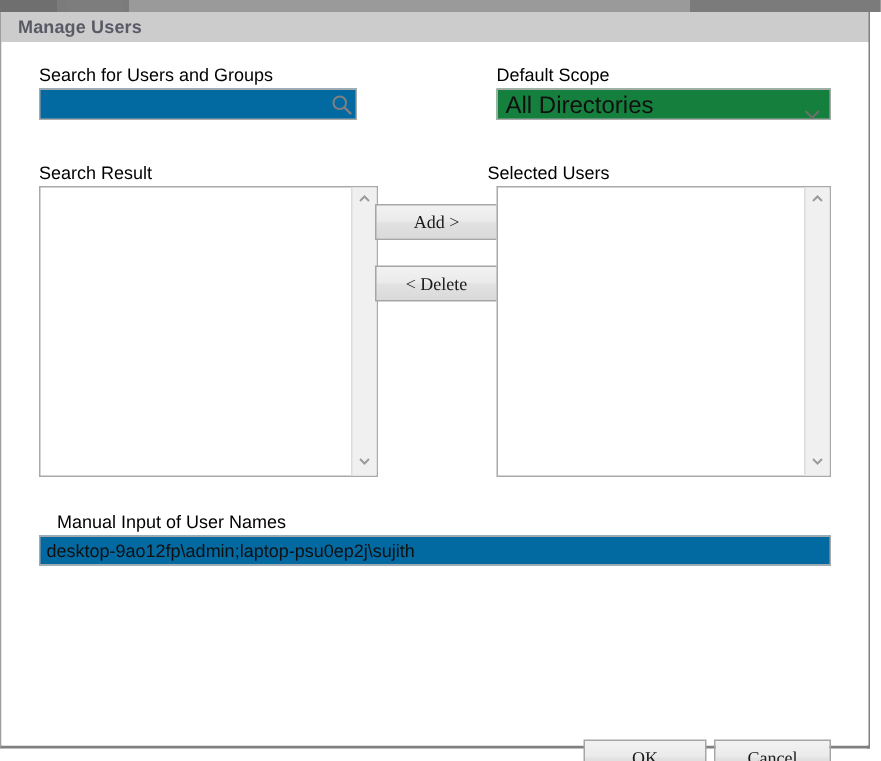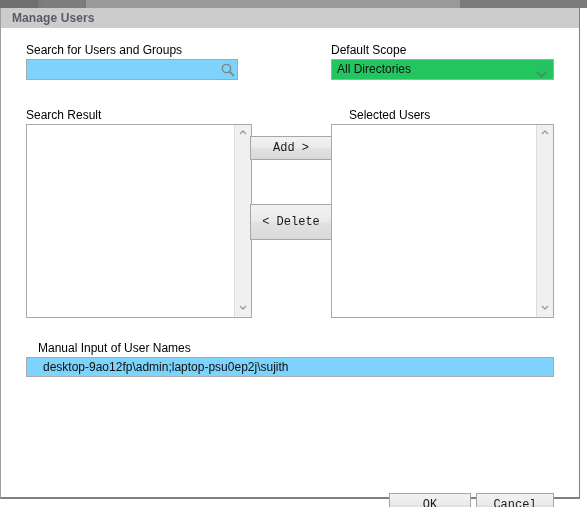--- a/index.html
+++ b/index.html
@@ -110,9 +110,9 @@
   .combo {
     position: absolute;
     box-sizing: border-box;
-    background: #22c55e;
+    background: #15803d;
     border: 1px solid #a9a9a9;
-    font-size: 12px;
+    font-size: 16px;
     color: #101010;
   }
   .combo .combo-value {

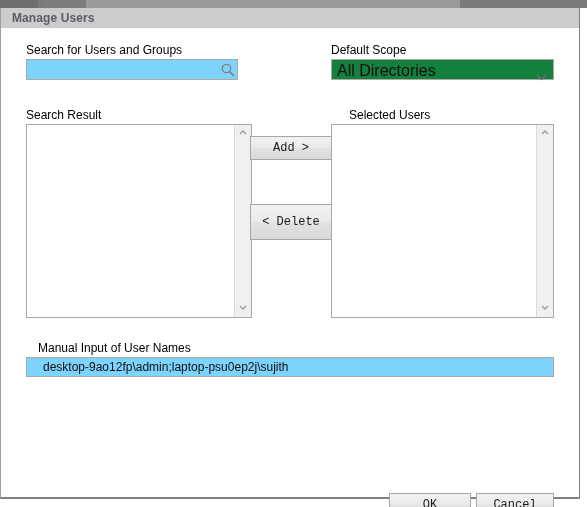--- a/index.html
+++ b/index.html
@@ -235,7 +235,7 @@
     <button class="btn" style="left:249px; top:108px; width:82px; height:24px;">Add &gt;</button>
     <button class="btn" style="left:249px; top:176px; width:82px; height:36px;">&lt; Delete</button>
 
-    <span class="field-label" style="left:348px; top:80px;">Selected Users</span>
+    <span class="field-label" style="left:324px; top:80px;">Selected Users</span>
 
     <div class="listbox" style="left:330px; top:96px; width:223px; height:194px;">
       <div class="lb-items"></div>

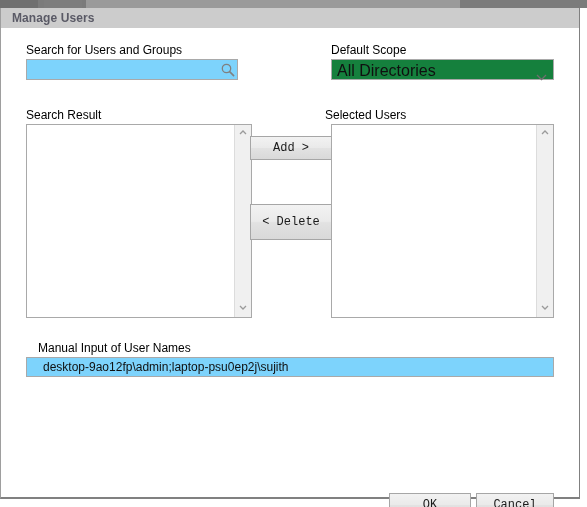--- a/index.html
+++ b/index.html
@@ -165,7 +165,7 @@
     box-sizing: border-box;
     background: linear-gradient(to bottom, #f2f2f2 0%, #eaeaea 48%, #e2e2e2 52%, #d9d9d9 100%);
     border: 1px solid #a6a6a6;
-    font-family: Liberation Mono, monospace;
+    font-family: Liberation Serif, serif;
     font-size: 12px;
     color: #1a1a1a;
     text-align: center;

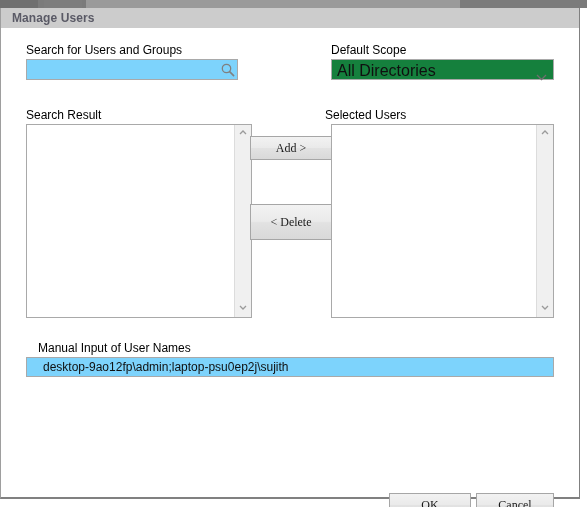--- a/index.html
+++ b/index.html
@@ -233,7 +233,7 @@
     </div>
 
     <button class="btn" style="left:249px; top:108px; width:82px; height:24px;">Add &gt;</button>
-    <button class="btn" style="left:249px; top:176px; width:82px; height:36px;">&lt; Delete</button>
+    <button class="btn" style="left:249px; top:149px; width:82px; height:24px;">&lt; Delete</button>
 
     <span class="field-label" style="left:324px; top:80px;">Selected Users</span>
 

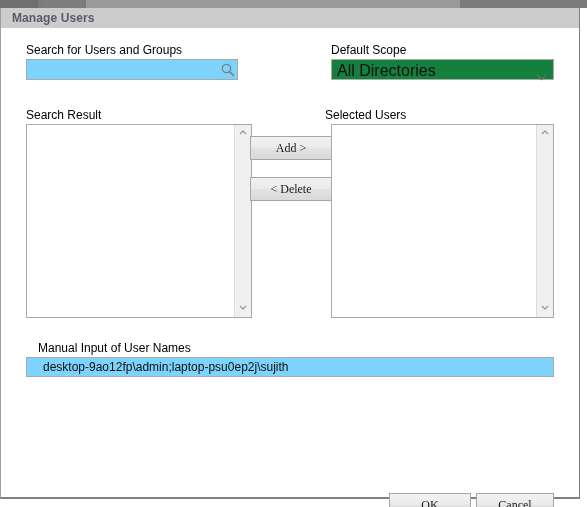--- a/index.html
+++ b/index.html
@@ -89,12 +89,12 @@
   .text-input {
     position: absolute;
     box-sizing: border-box;
-    background: #7dd3fc;
+    background: #0369a1;
     border: 1px solid #a9a9a9;
     font-family: "Liberation Sans", sans-serif;
     font-size: 12px;
     color: #101010;
-    padding: 0 16px;
+    padding: 0 4px;
     line-height: 18px;
     outline: none;
   }

